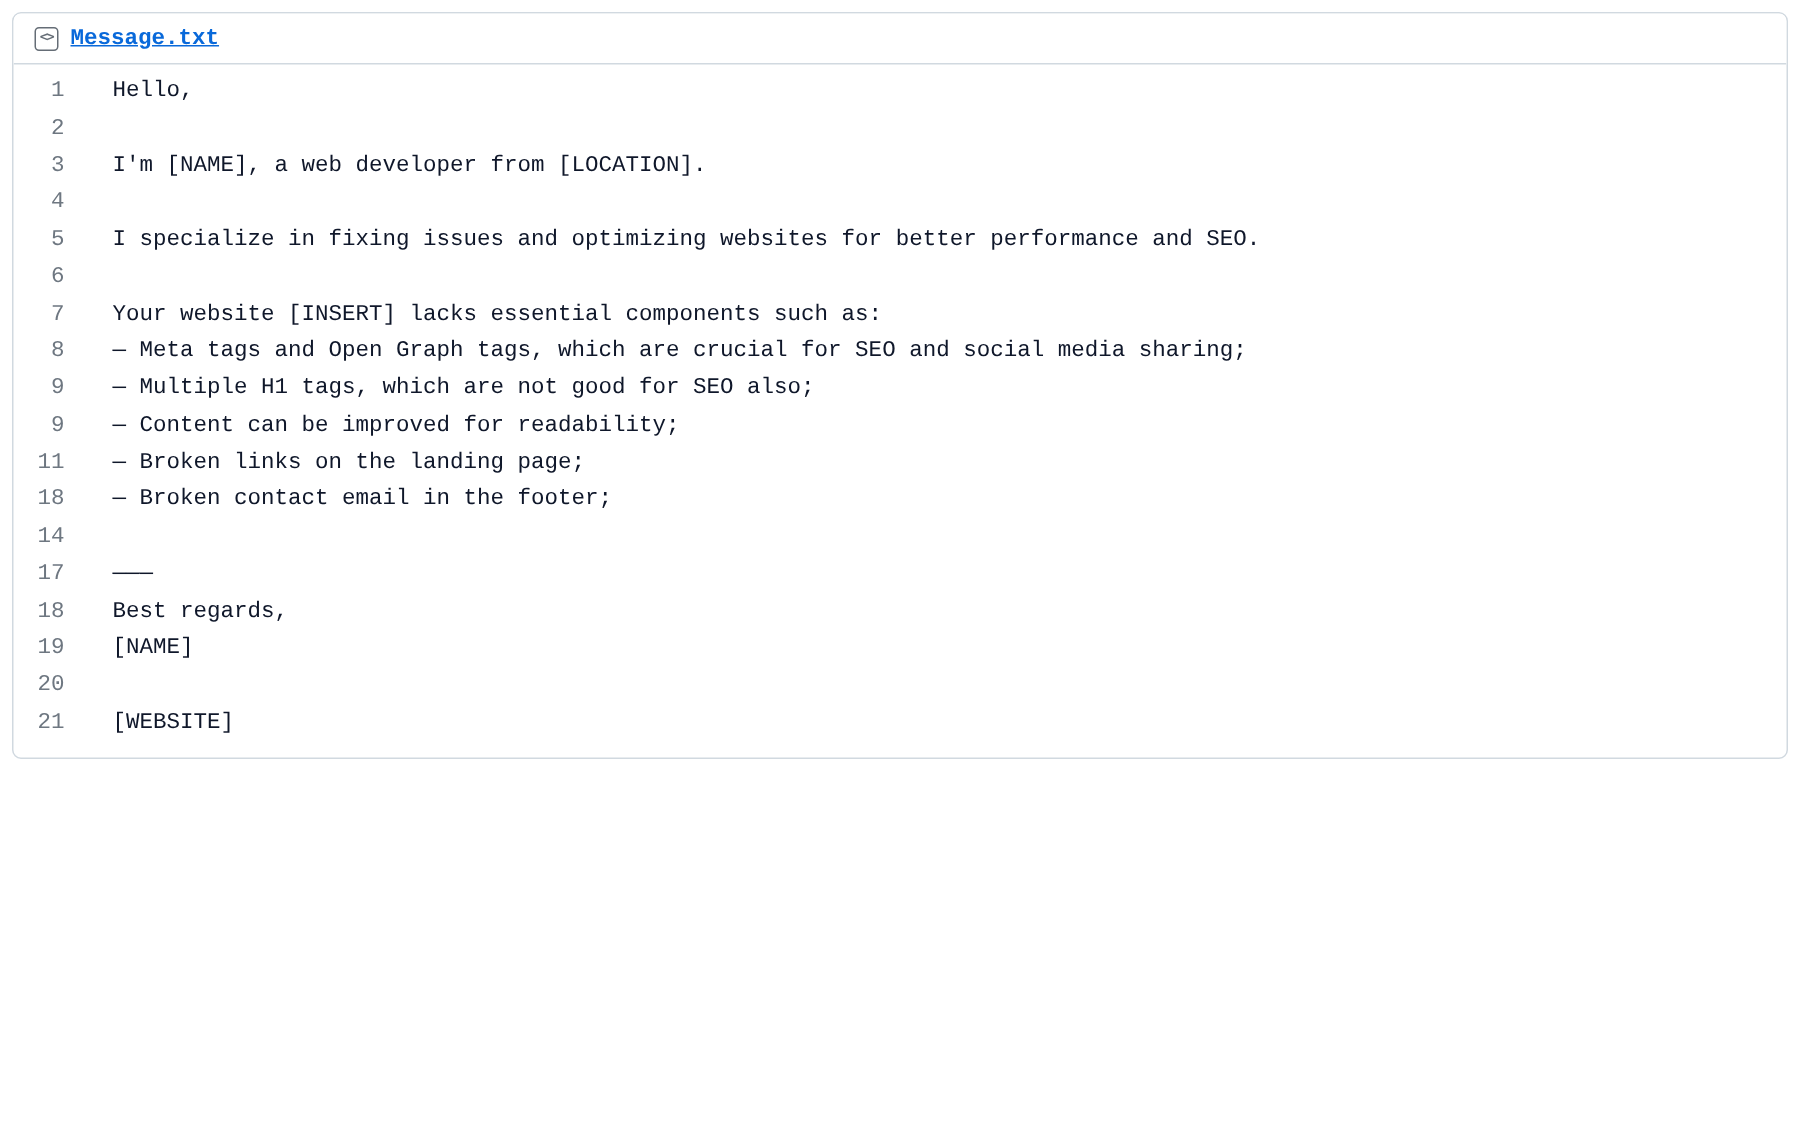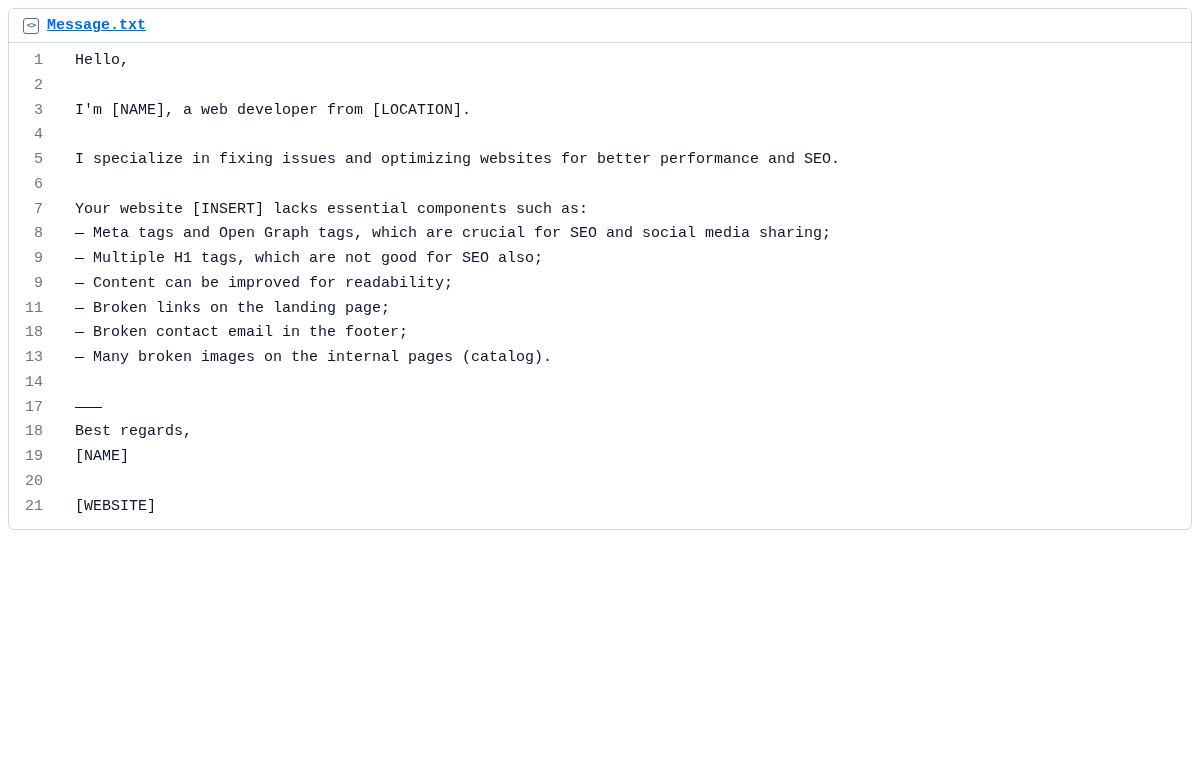--- a/index.html
+++ b/index.html
@@ -128,10 +128,6 @@
       <span class="line-content">— Broken contact email in the footer;</span>
     </div>
     <div class="code-line">
-      <span class="line-number">13</span>
-      <span class="line-content">— Many broken images on the internal pages (catalog).</span>
-    </div>
-    <div class="code-line">
       <span class="line-number">14</span>
       <span class="line-content"></span>
     </div>

